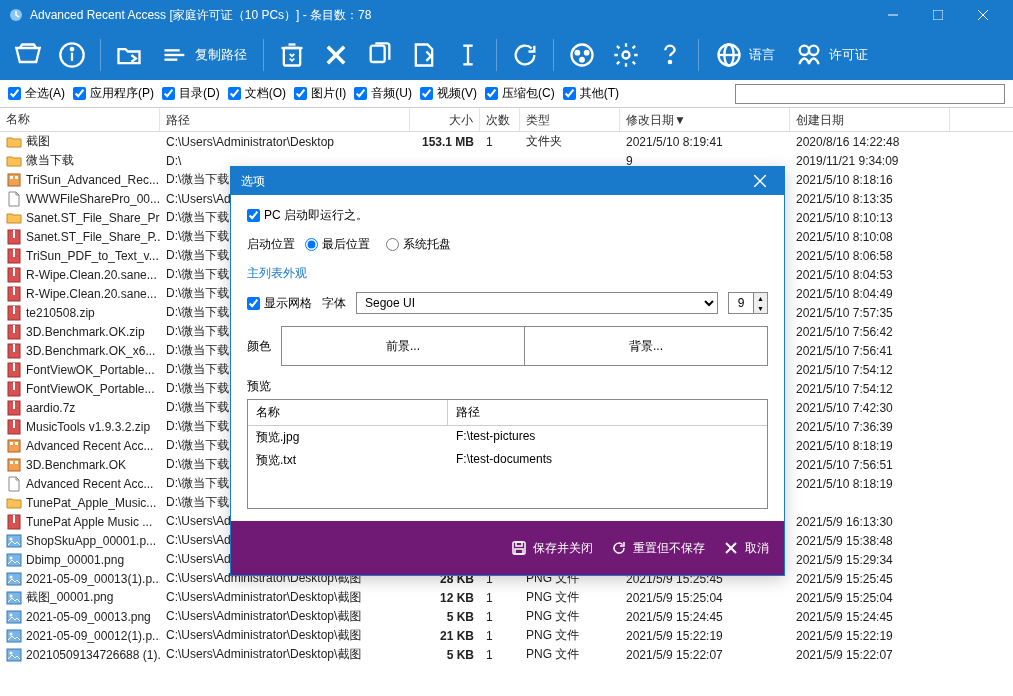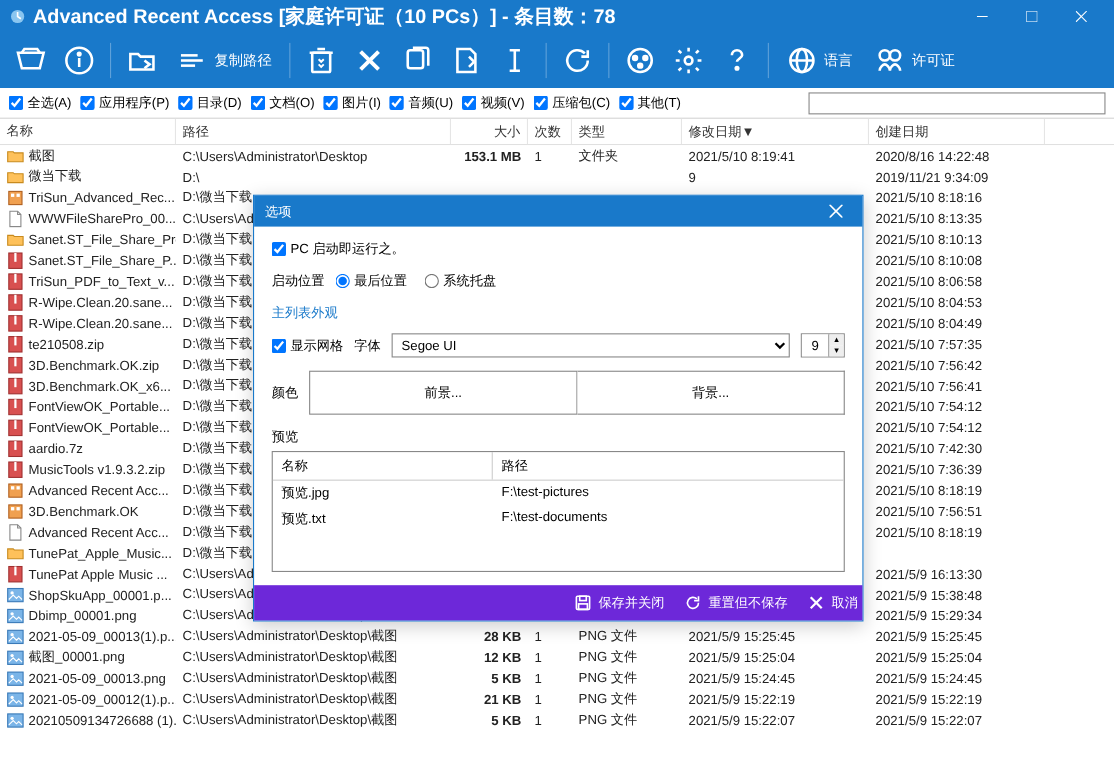--- a/index.html
+++ b/index.html
@@ -8,7 +8,7 @@
 
 .titlebar { height: 30px; background: #1979ca; color: #fff; display: flex; align-items: center; padding: 0 8px; }
 .titlebar .app-icon { width: 16px; height: 16px; margin-right: 6px; display: flex; align-items: center; justify-content: center; }
-.titlebar .title { flex: 1; font-size: 18px; font-weight: bold; }
+.titlebar .title { flex: 1; font-size: 12px; }
 .titlebar .win-controls { display: flex; gap: 0; }
 .titlebar .win-btn { width: 45px; height: 30px; display: flex; align-items: center; justify-content: center; color: #fff; cursor: pointer; }
 

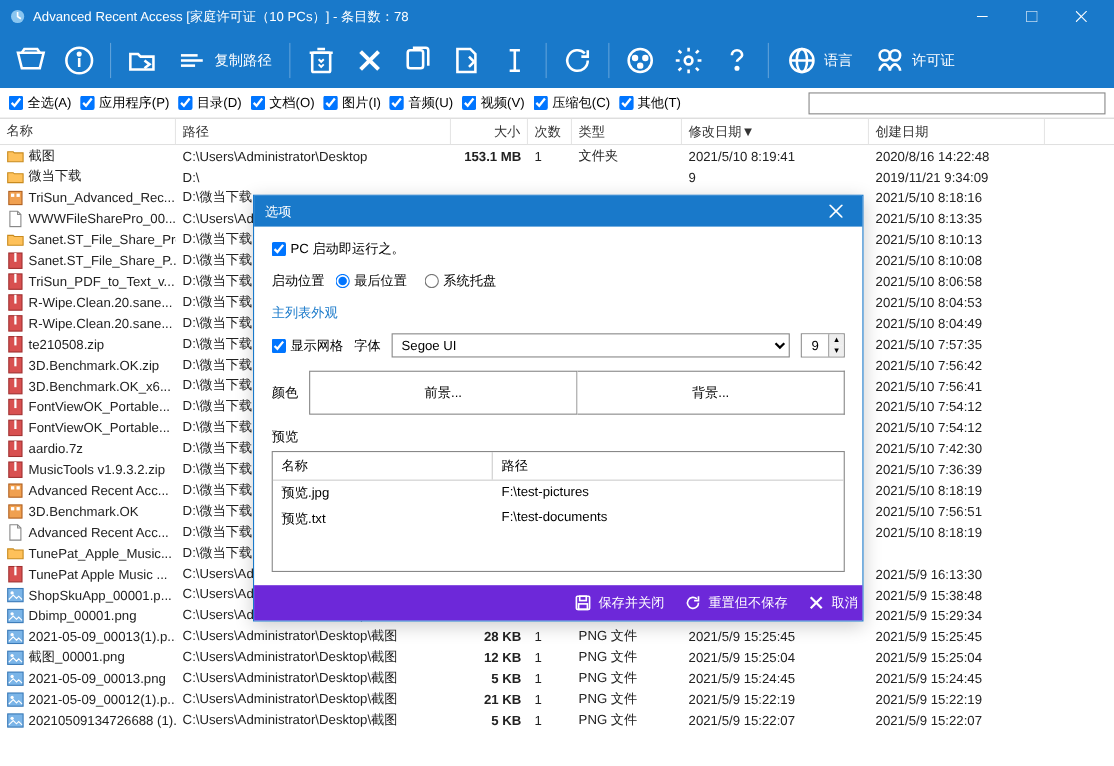--- a/index.html
+++ b/index.html
@@ -49,7 +49,7 @@
 
 
 .dialog-overlay { position: absolute; top: 0; left: 0; right: 0; bottom: 0; display: flex; align-items: flex-start; justify-content: center; pointer-events: none; }
-.dialog { position: absolute; top: 177px; left: 230px; width: 555px; background: #fff; border: 1px solid #1979ca; pointer-events: auto; box-shadow: 0 4px 16px rgba(0,0,0,0.2); }
+.dialog { position: absolute; top: 166px; left: 230px; width: 555px; background: #fff; border: 1px solid #1979ca; pointer-events: auto; box-shadow: 0 4px 16px rgba(0,0,0,0.2); }
 .dialog-title { height: 28px; background: #1979ca; color: #fff; display: flex; align-items: center; padding: 0 10px; }
 .dialog-title .dt-text { flex: 1; font-size: 12px; }
 .dialog-title .dt-close { width: 28px; height: 28px; display: flex; align-items: center; justify-content: center; cursor: pointer; }

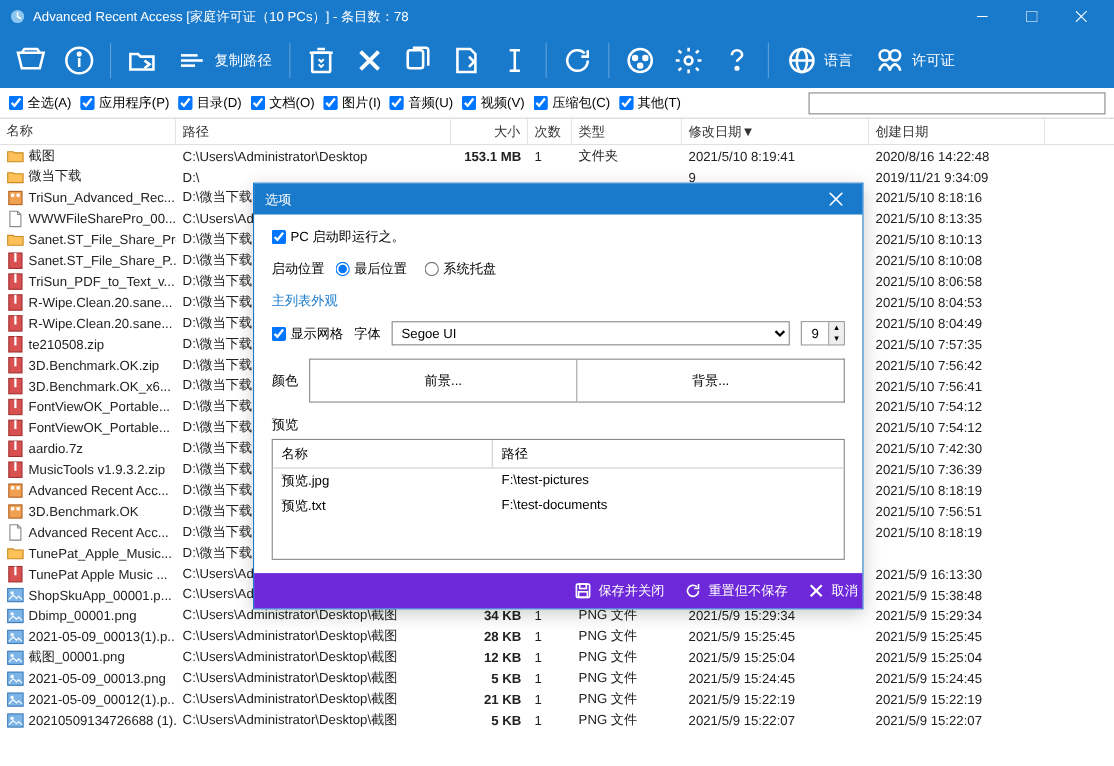--- a/index.html
+++ b/index.html
@@ -74,7 +74,7 @@
 .preview-data-row > div { padding: 3px 8px; font-size: 12px; }
 .preview-data-row > div:first-child { width: 200px; }
 .preview-empty { height: 36px; }
-.dialog-footer { height: 32px; background: #6d28d9; display: flex; align-items: center; justify-content: flex-end; gap: 18px; padding: 0 4px; }
+.dialog-footer { height: 54px; background: #701a75; display: flex; align-items: center; justify-content: flex-end; gap: 18px; padding: 0 15px; }
 .footer-btn { display: flex; align-items: center; gap: 6px; color: #fff; cursor: pointer; font-size: 13px; }
 .footer-btn svg { width: 16px; height: 16px; }
 

